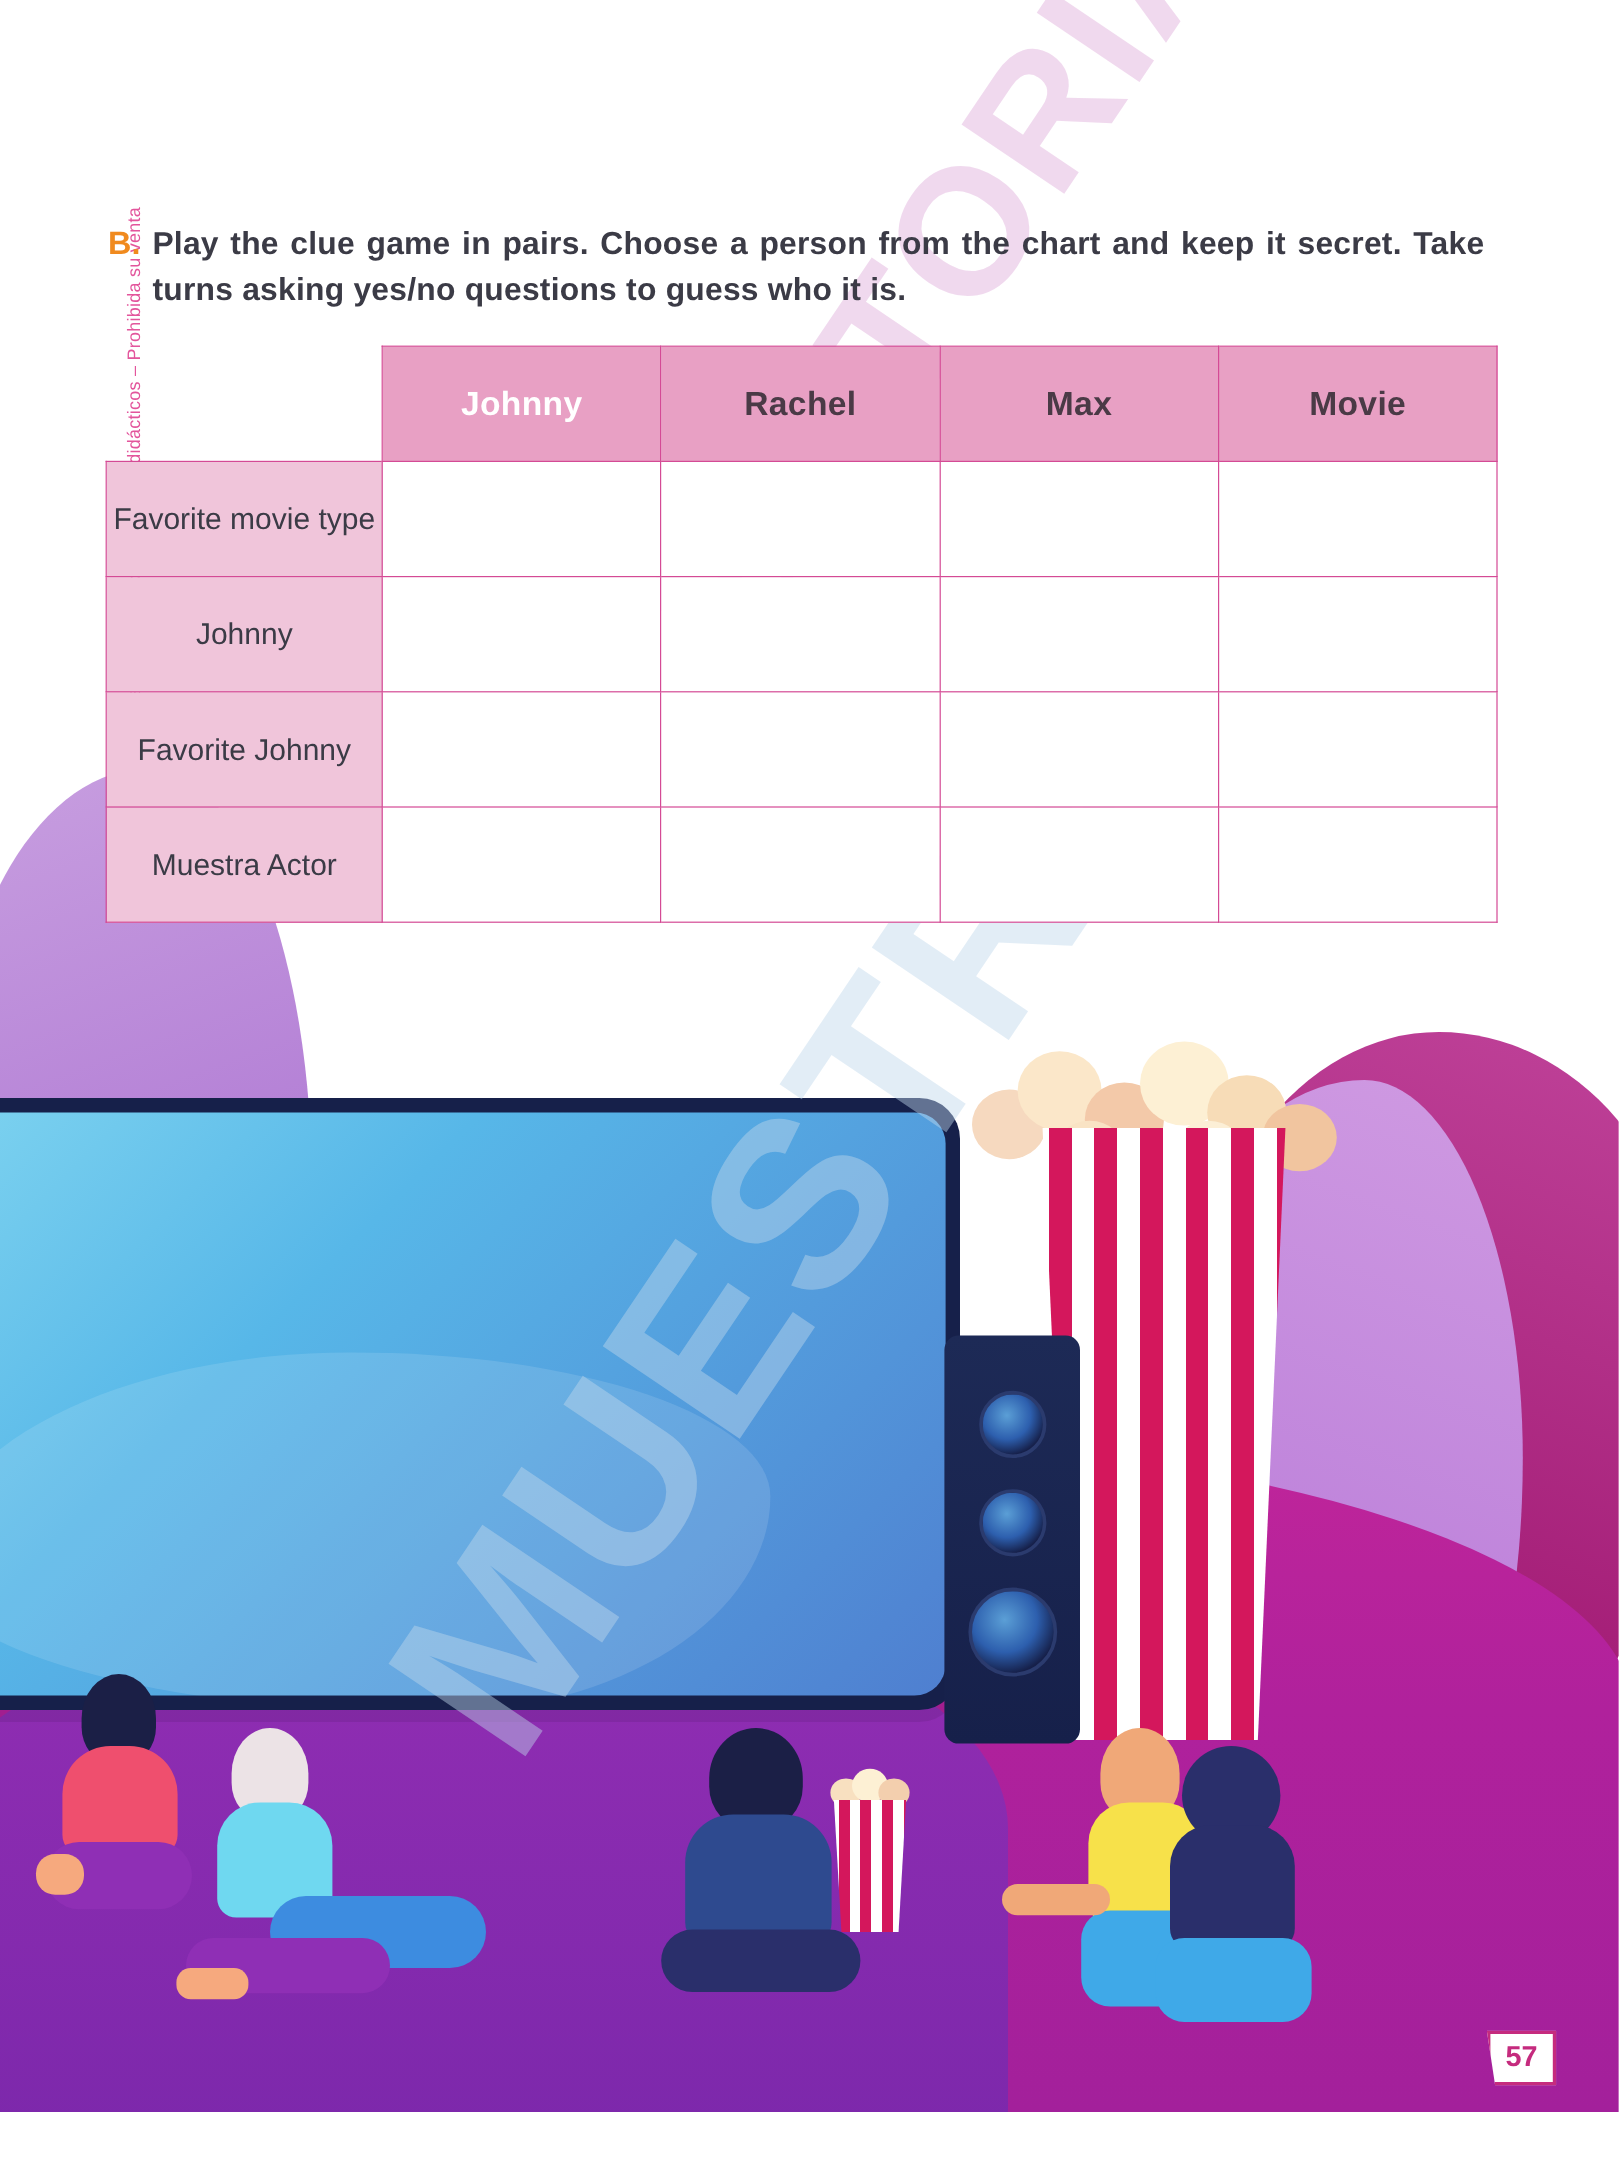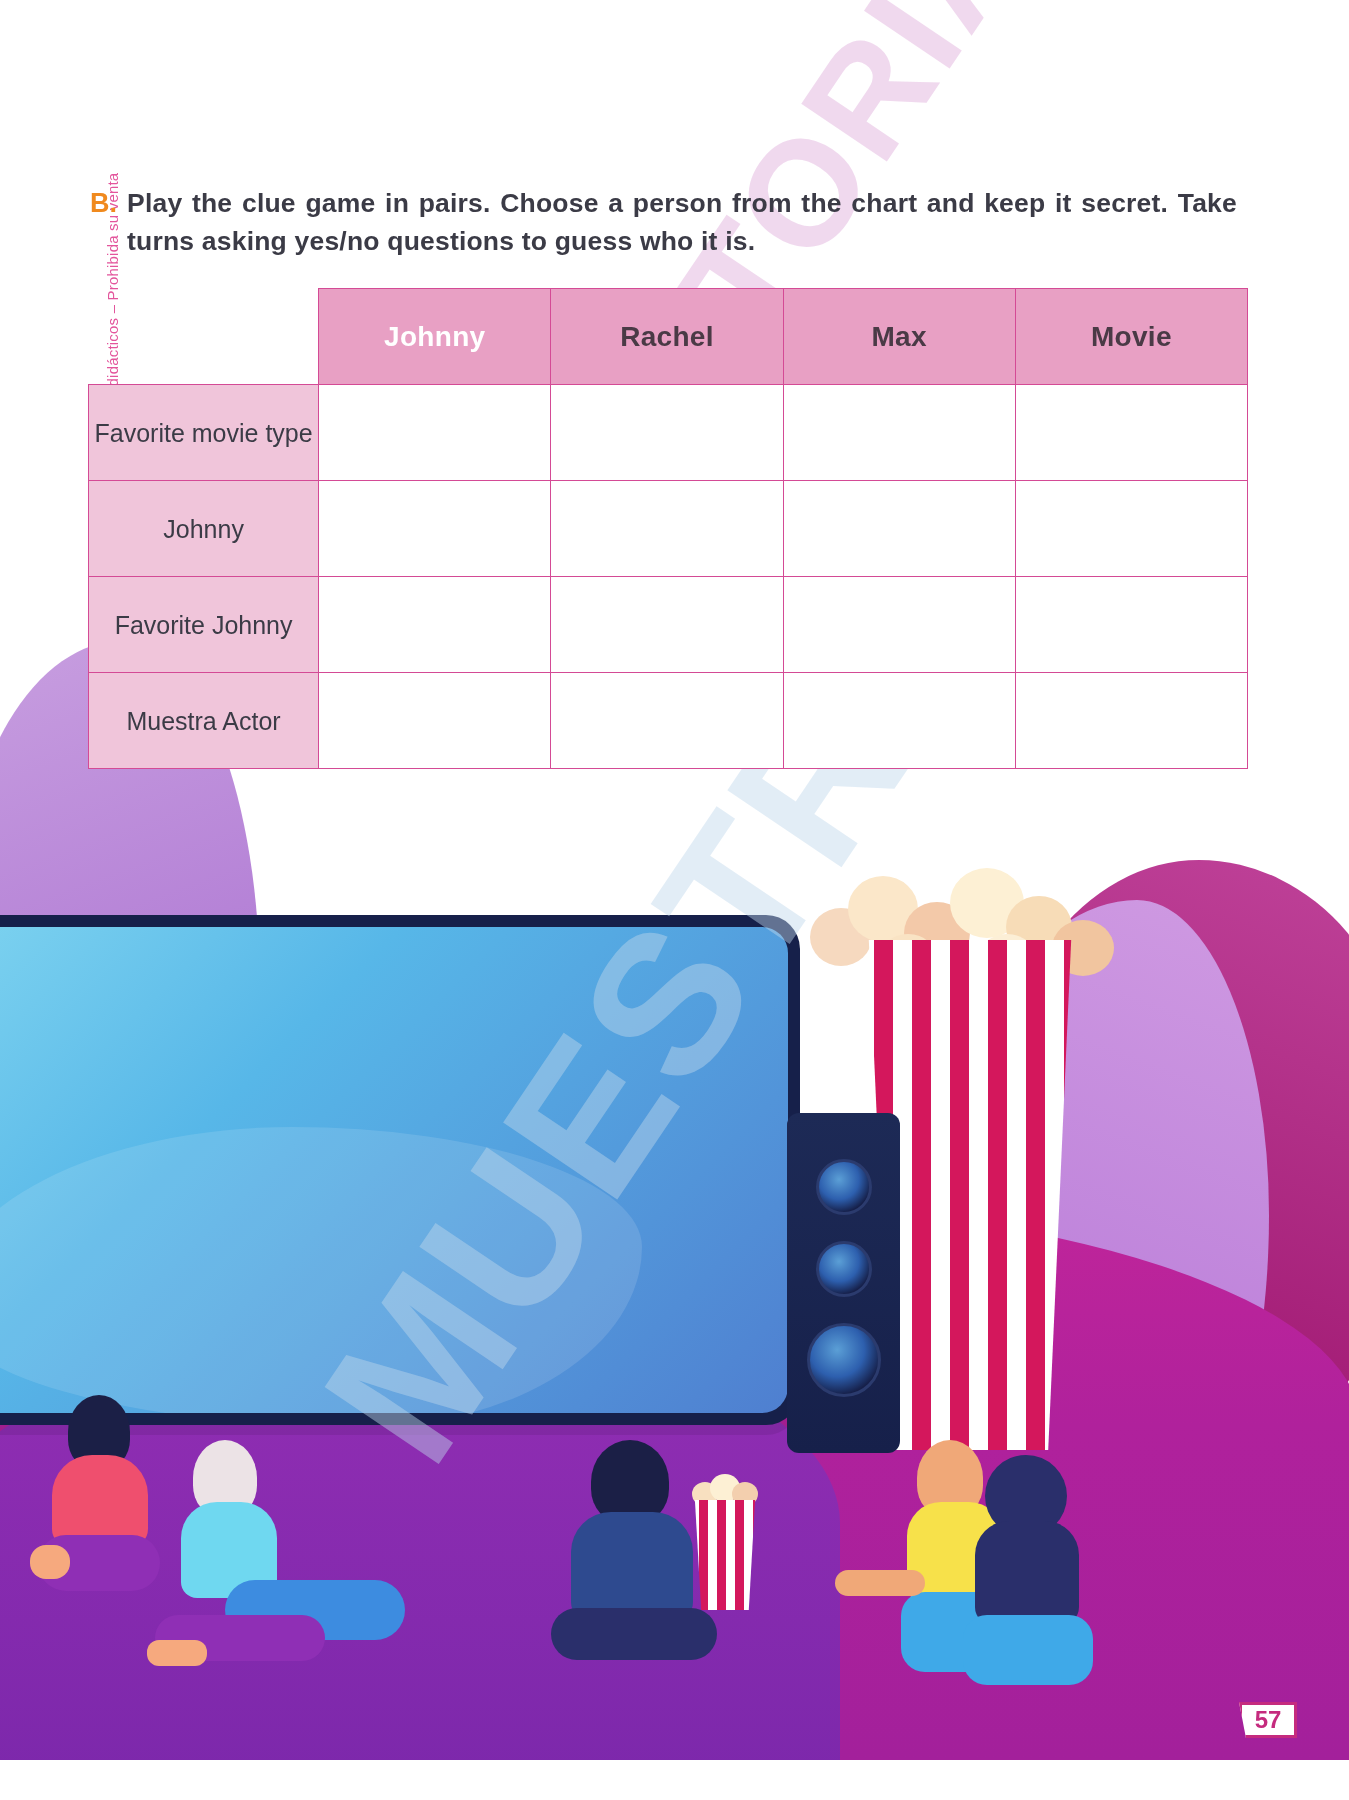--- a/index.html
+++ b/index.html
@@ -177,7 +177,7 @@
   
   .page-badge {
     position: absolute; right: 52px; bottom: 62px;
-    width: 58px; height: 36px;
+    width: 58px; height: 46px;
     background: #ffffff;
     border: 3px solid #c52b7e;
     display: flex; align-items: center; justify-content: center;

